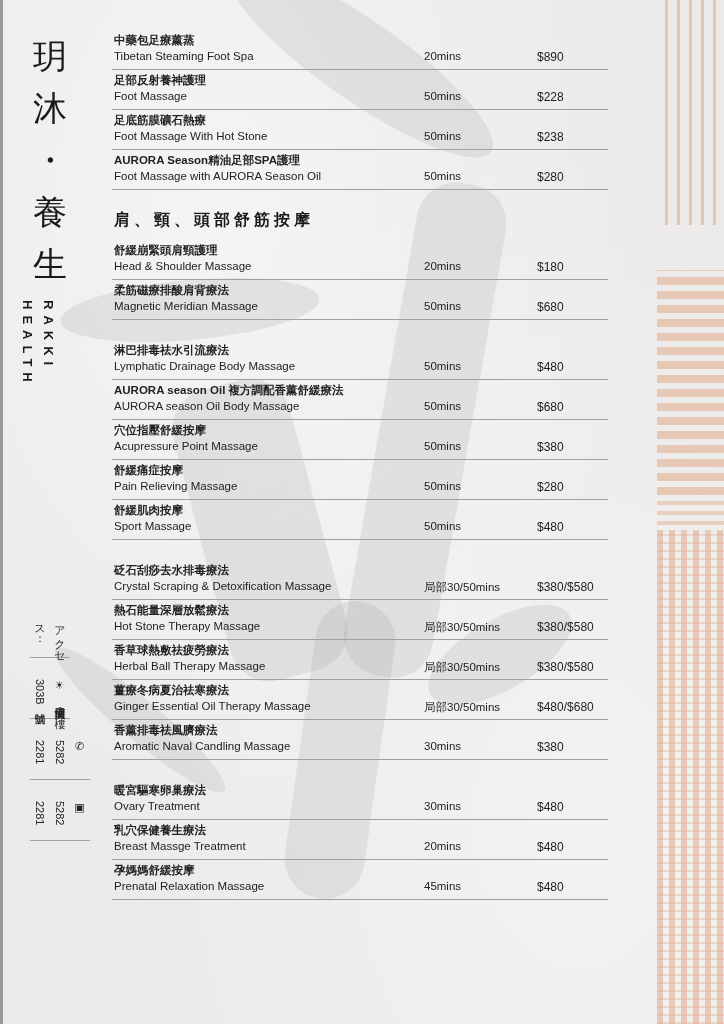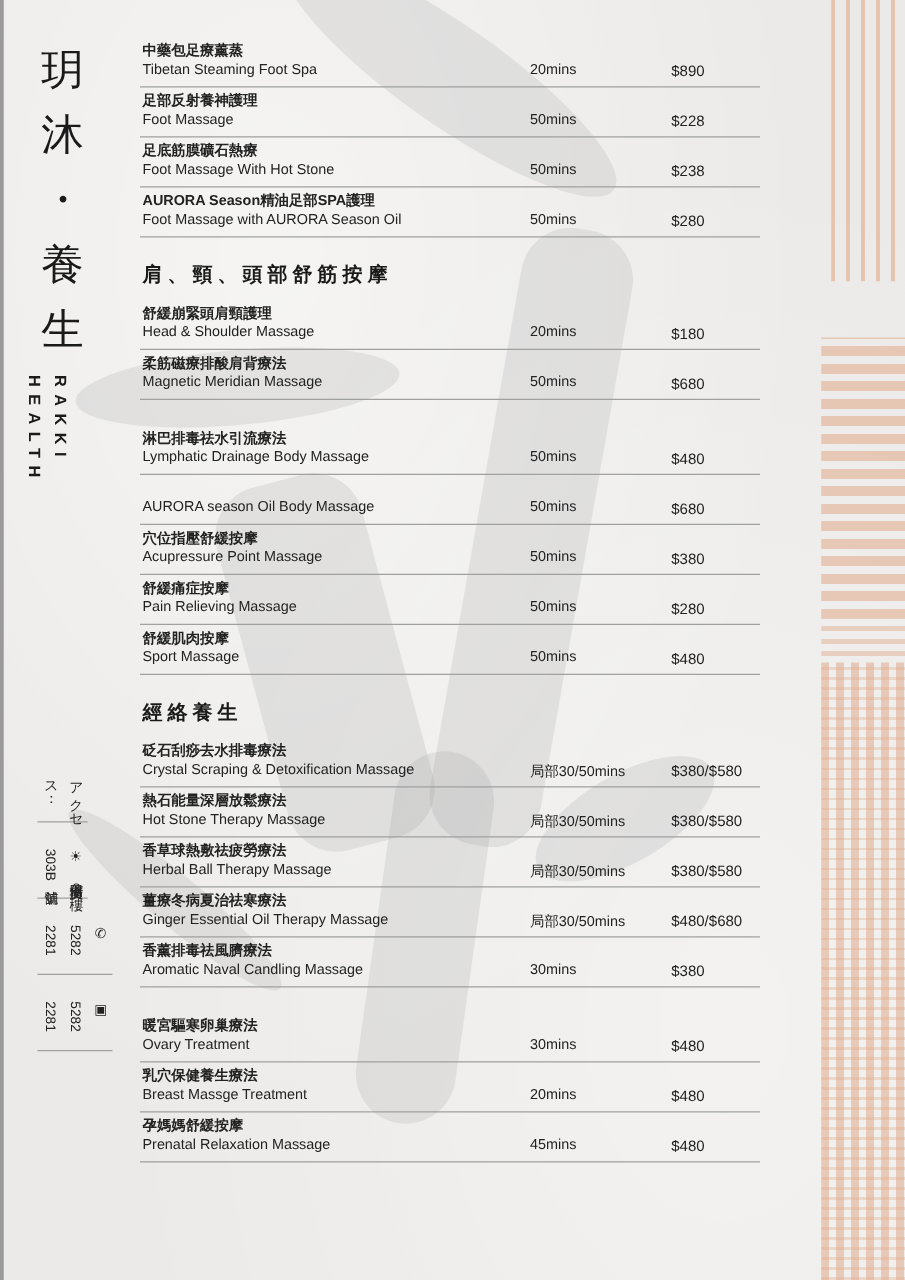--- a/index.html
+++ b/index.html
@@ -156,6 +156,7 @@
         <span class="price">$480</span>
       </div>
       <div class="item">
+        <span class="zh">AURORA season Oil 複方調配香薰舒緩療法</span>
         <span class="en">AURORA season Oil Body Massage</span>
         <span class="dur">50mins</span>
         <span class="price">$680</span>

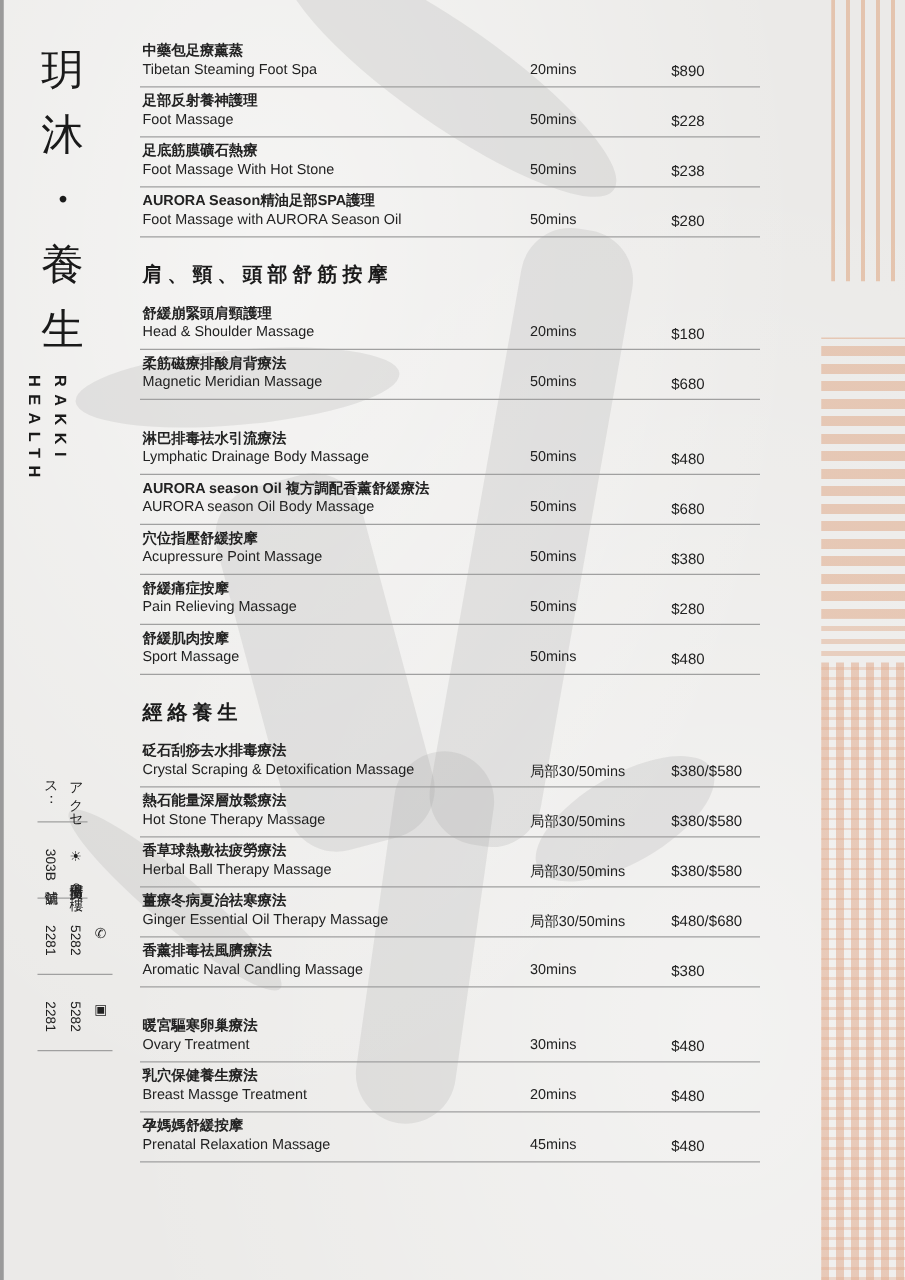--- a/index.html
+++ b/index.html
@@ -181,7 +181,6 @@
       </div>
     </div>
     <div class="section">
-      <div class="section-title">經絡養生</div>
       <div class="item">
         <span class="zh">砭石刮痧去水排毒療法</span>
         <span class="en">Crystal Scraping &amp; Detoxification Massage</span>

